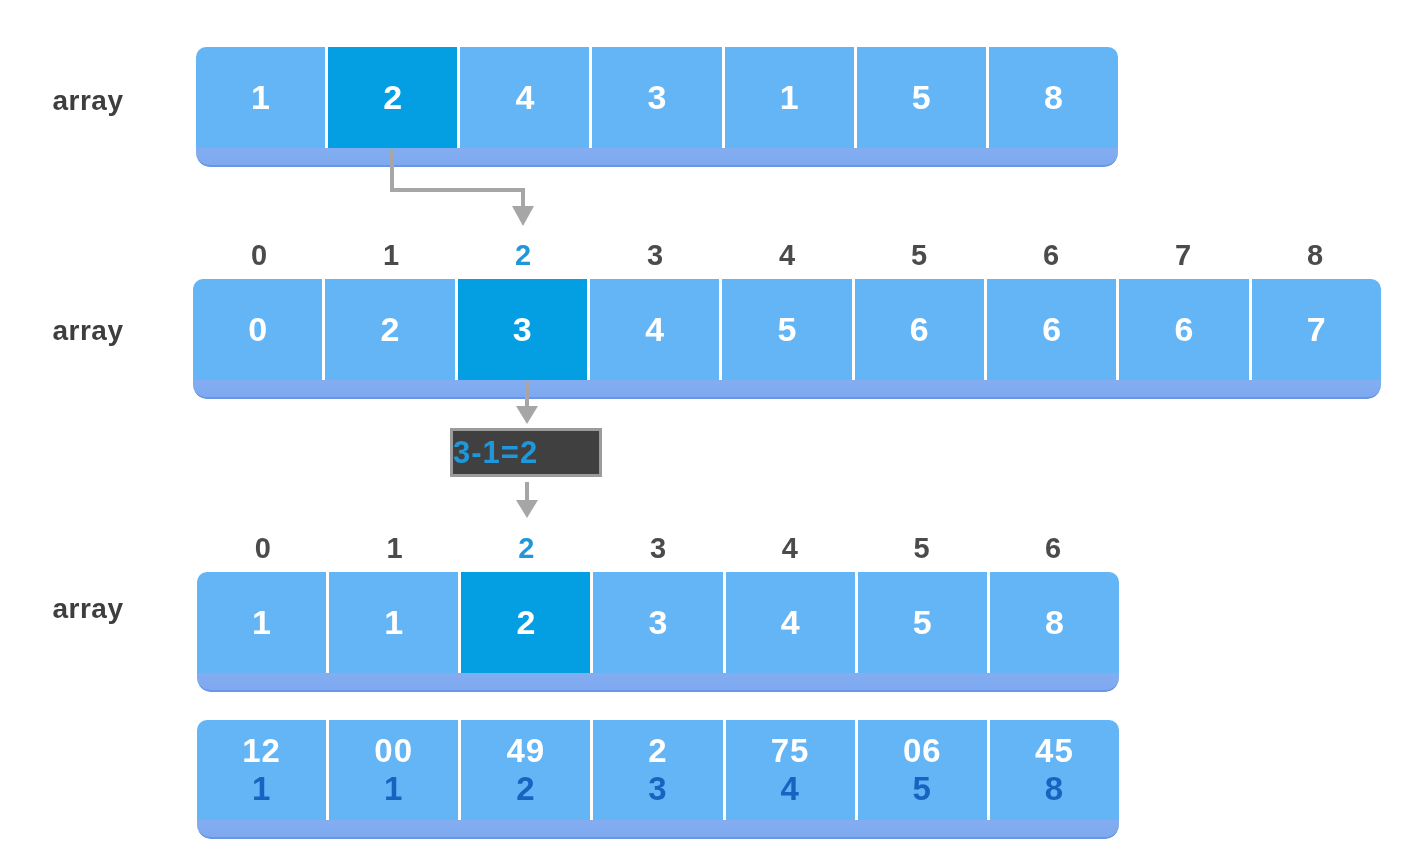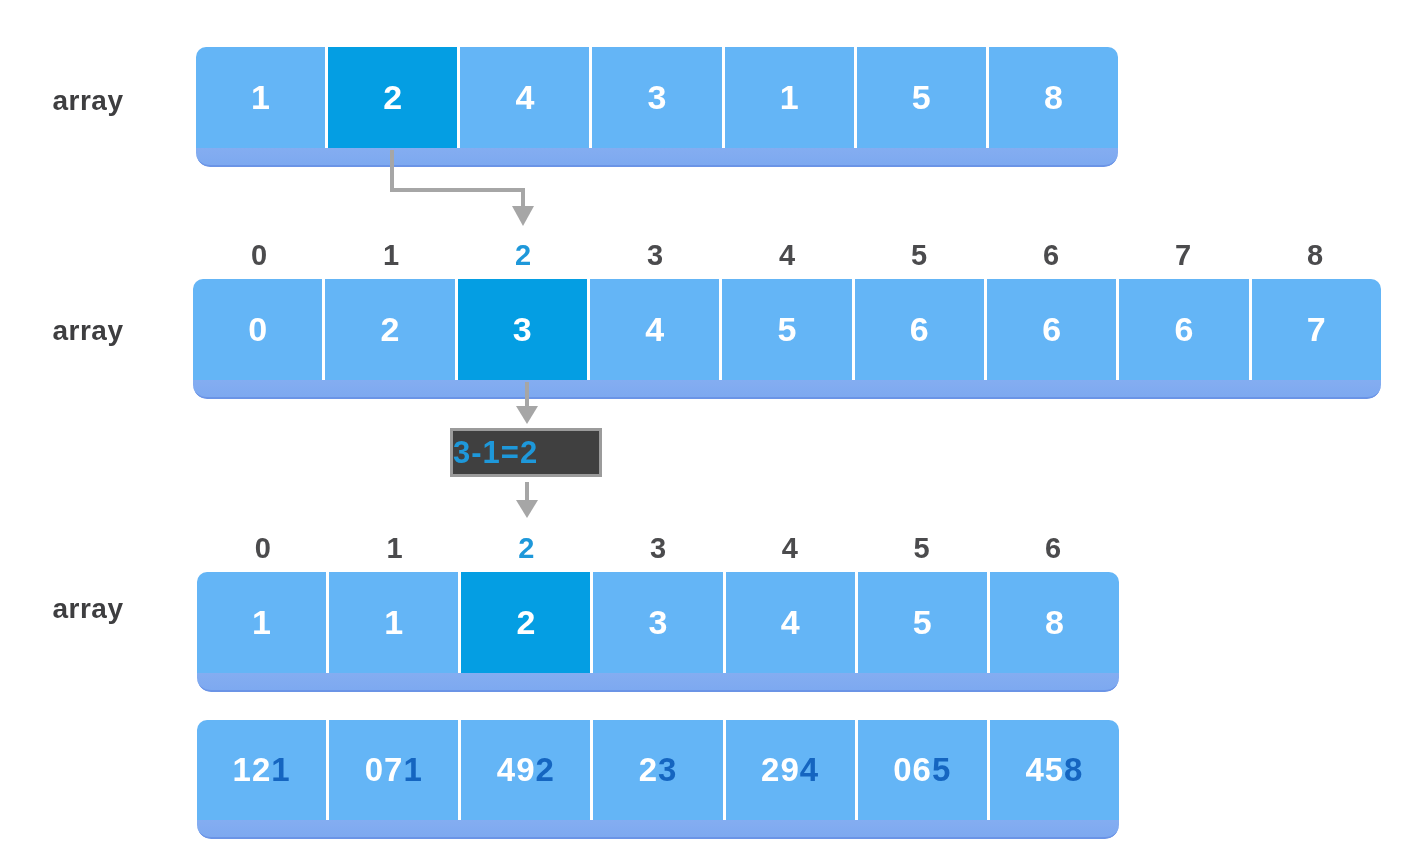--- a/index.html
+++ b/index.html
@@ -36,7 +36,7 @@
   }
   .cell + .cell{border-left:3px solid #ffffff;}
   .cell.hl{background:var(--highlight-blue);}
-  .digit-cell{height:100px;font-size:33px;letter-spacing:1px;}
+  .digit-cell{height:100px;font-size:33px;letter-spacing:1px;flex-direction:column;}
   .digit-suffix{color:var(--digit-navy);}
   .bar-shadow{
     width:100%;height:17px;

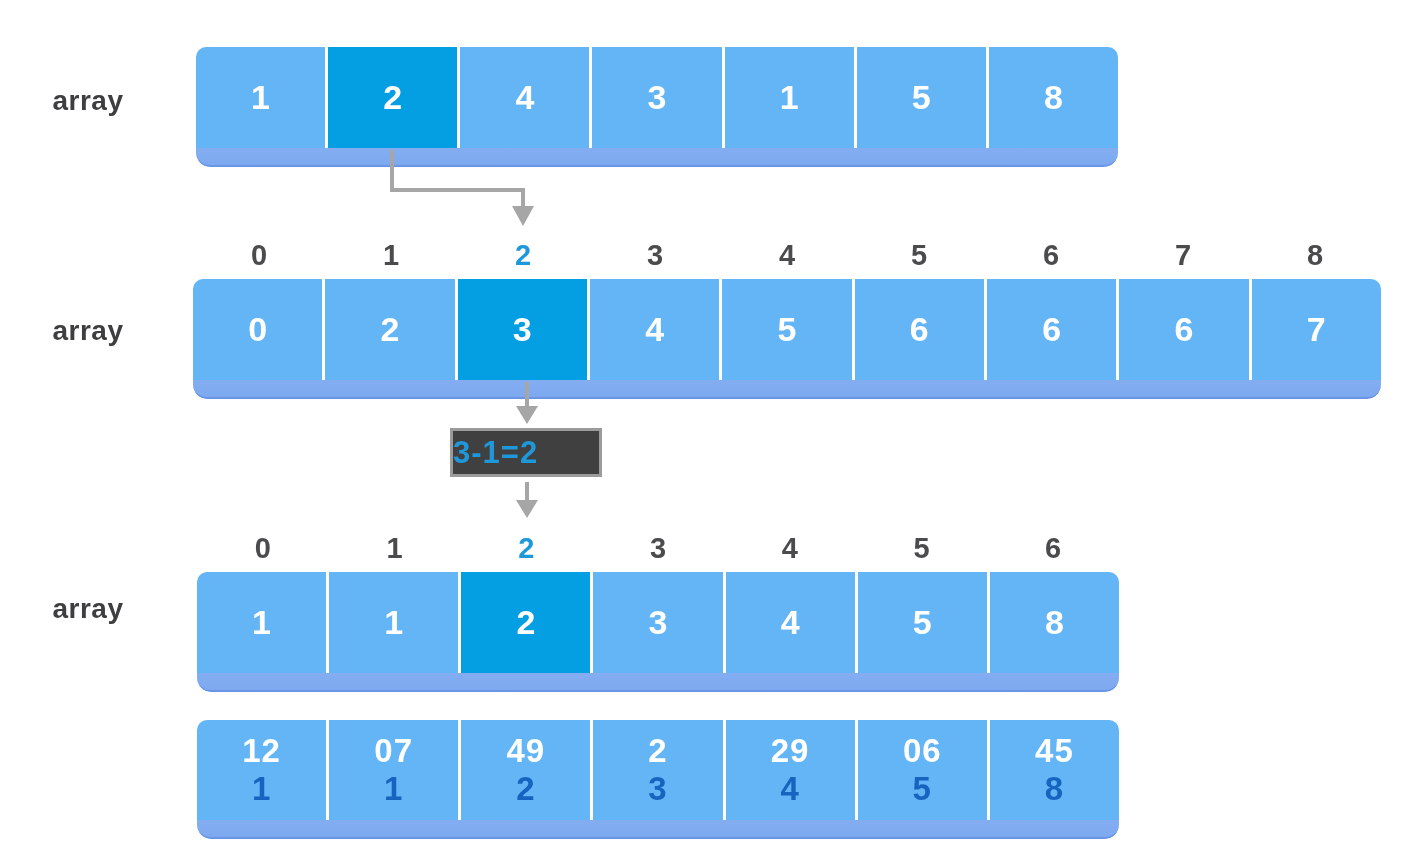--- a/index.html
+++ b/index.html
@@ -207,7 +207,7 @@
           <span class="digit-suffix">1</span>
         </div>
       <div class="cell digit-cell">
-          <span>07</span>
+          <span>00</span>
           <span class="digit-suffix">1</span>
         </div>
       <div class="cell digit-cell">

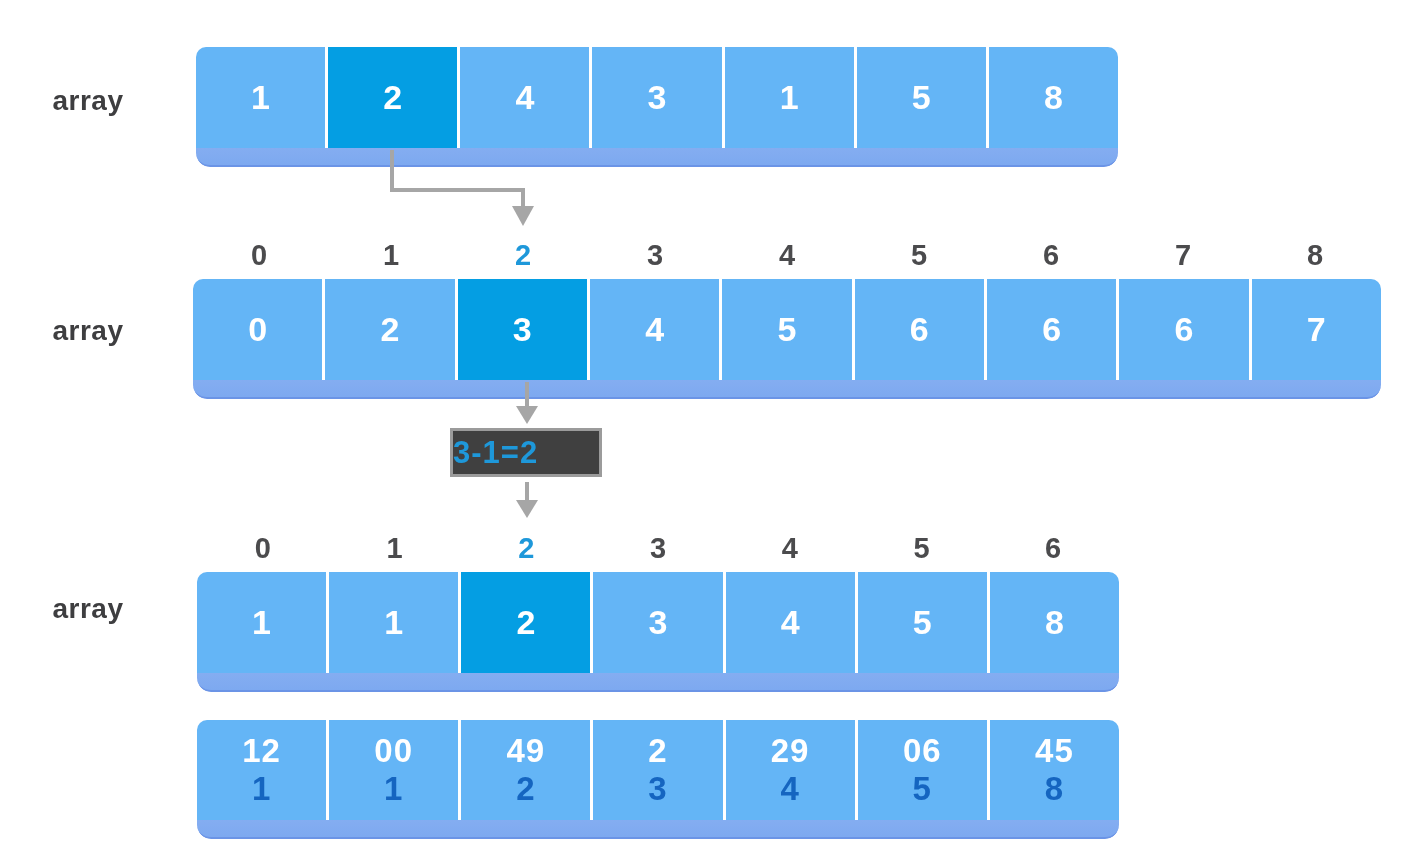--- a/index.html
+++ b/index.html
@@ -219,7 +219,7 @@
           <span class="digit-suffix">3</span>
         </div>
       <div class="cell digit-cell">
-          <span>29</span>
+          <span>75</span>
           <span class="digit-suffix">4</span>
         </div>
       <div class="cell digit-cell">

